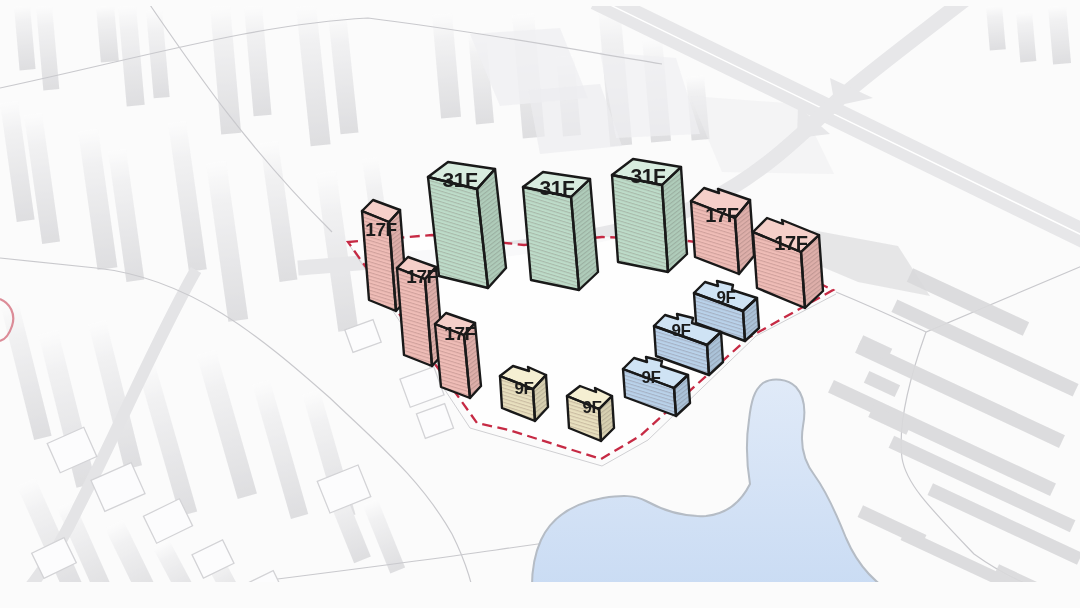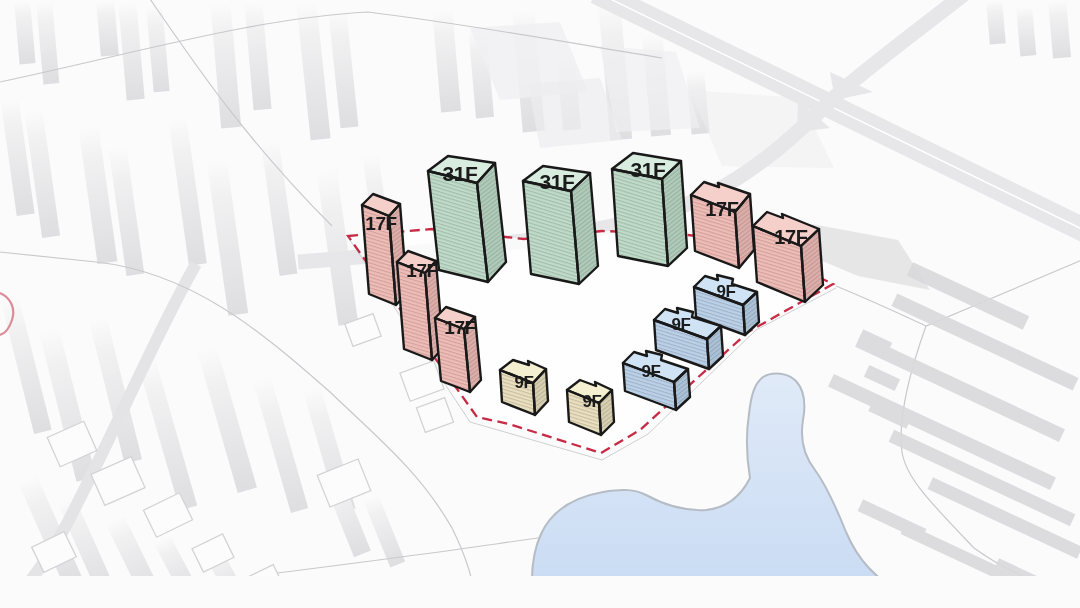--- a/index.html
+++ b/index.html
@@ -3,7 +3,7 @@
 <meta charset="utf-8">
 <style>
   html,body{margin:0;padding:0;background:#fbfbfb;}
-  .stage{position:relative;width:1080px;height:576px;overflow:hidden;background:#d946ef;}
+  .stage{position:relative;width:1080px;height:576px;overflow:hidden;background:#d946ef;margin-top:6px;}
   svg{display:block;}
   svg text{font-family:"Liberation Sans","DejaVu Sans",sans-serif;font-weight:700;letter-spacing:-0.4px;}
 </style>

